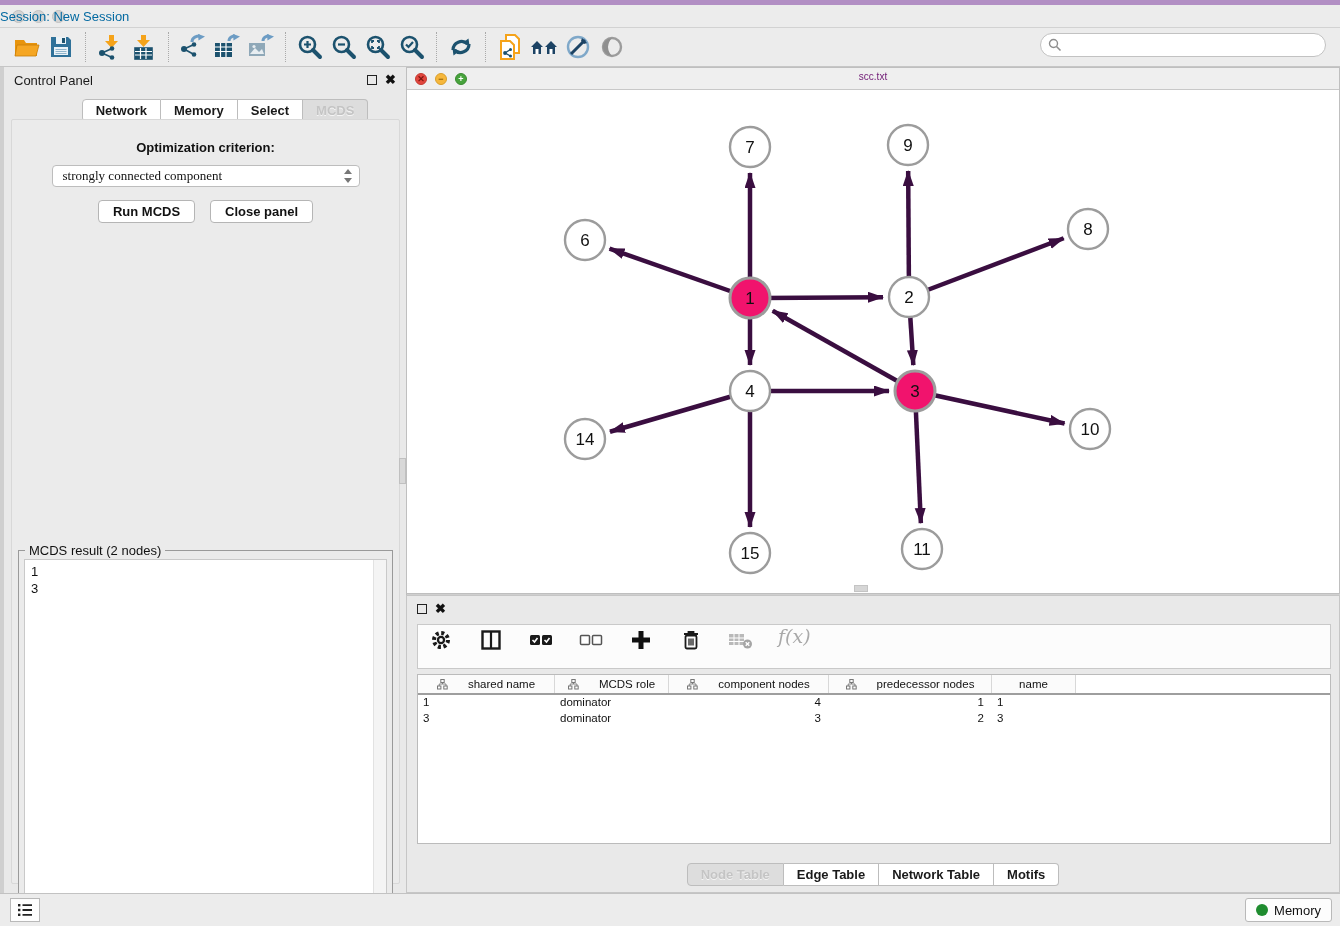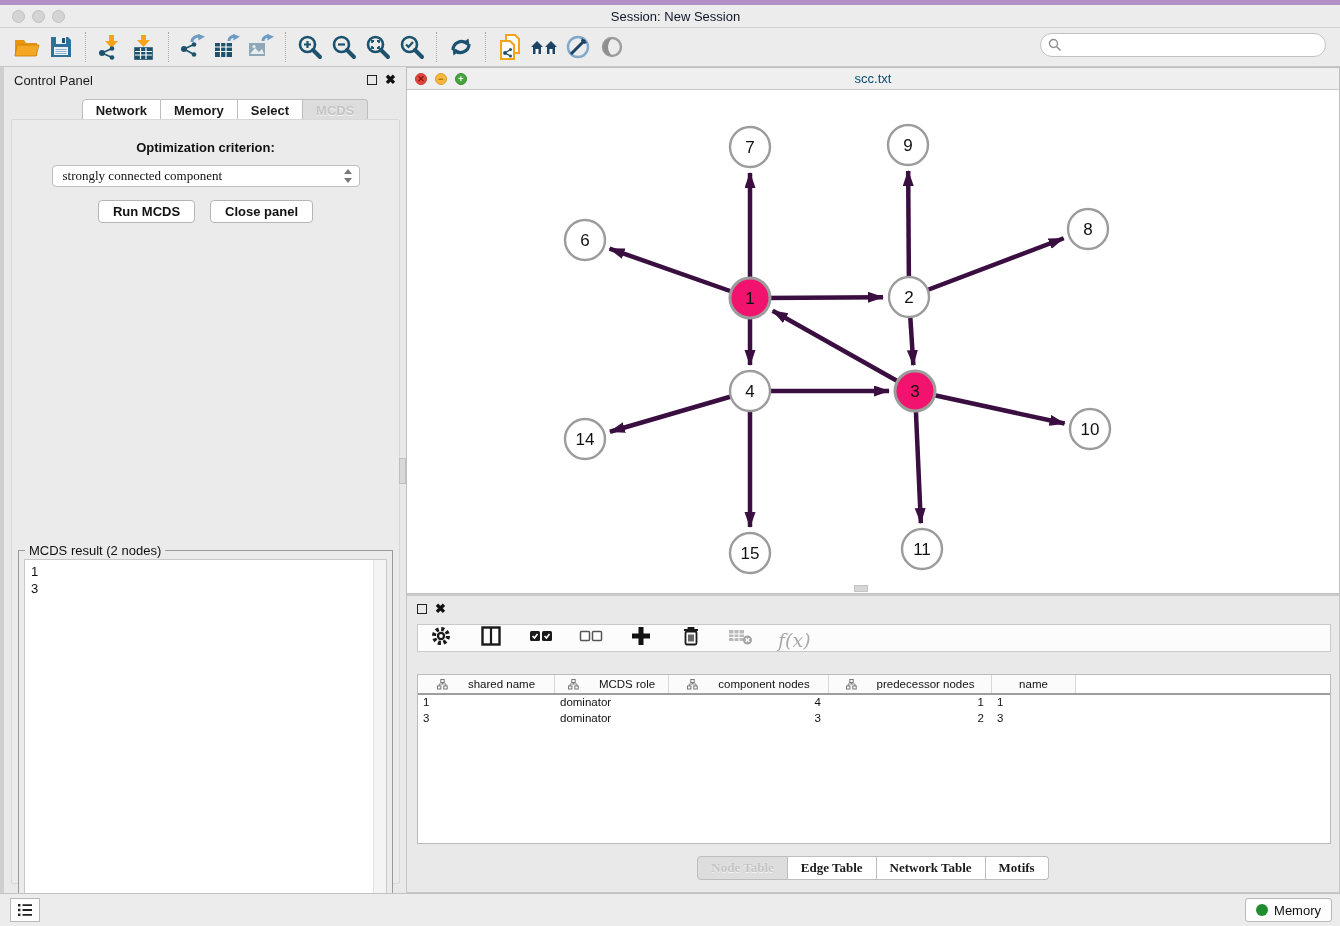--- a/index.html
+++ b/index.html
@@ -11,7 +11,7 @@
   .titlebar { position:absolute; left:0; top:5px; width:1340px; height:23px; background:#ECECEC; border-bottom:1px solid #D2D2D2; }
   .traffic { position:absolute; top:5px; width:13px; height:13px; border-radius:50%; }
   .traffic.gray { background:#D4D4D4; border:1px solid #C0C0C0; }
-  .win-title { position:absolute; left:0; right:0; top:4px; text-align:center; font-size:13px; color:#0f172a;padding-left:11px; }
+  .win-title { position:absolute; left:0; right:0; top:4px; font-size:13px; color:#0369a1; }
 
   
   .toolbar { position:absolute; left:0; top:28px; width:1340px; height:39px; background:#ECECEC; border-bottom:1px solid #C6C6C6; display:flex; align-items:center; padding-left:10px; }

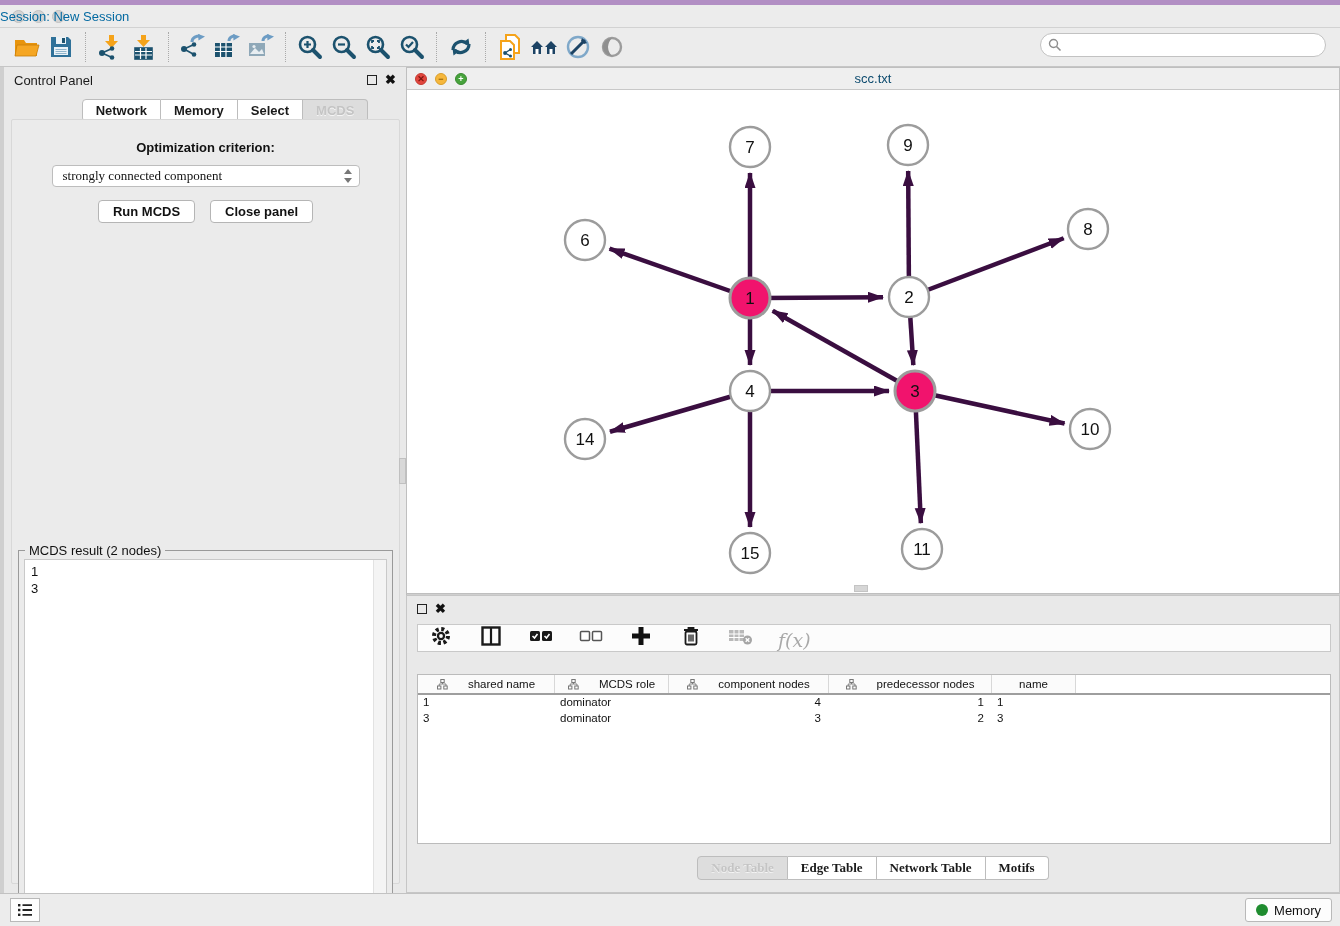--- a/index.html
+++ b/index.html
@@ -48,7 +48,7 @@
   
   .net-window { position:absolute; left:406px; top:67px; width:934px; height:527px; background:#fff; border:1px solid #BFBFBF; }
   .net-titlebar { height:22px; background:#EFEFEF; border-bottom:1px solid #C8C8C8; position:relative; }
-  .net-title { position:absolute; left:0; right:0; top:3px; text-align:center; font-size:13px; color:#0c4a6e; }
+  .net-title { position:absolute; left:0; right:0; top:3px; text-align:center; font-size:10px; color:#701a75; }
   .mac-dot { position:absolute; top:5px; width:12px; height:12px; border-radius:50%; font-size:9px; line-height:11px; text-align:center; font-weight:bold; }
   .mac-red { left:8px; background:#E2463D; border:1px solid #C43B33; color:#7C1510; }
   .mac-yellow { left:28px; background:#F6B73C; border:1px solid #D99F2B; color:#8E5E05; }

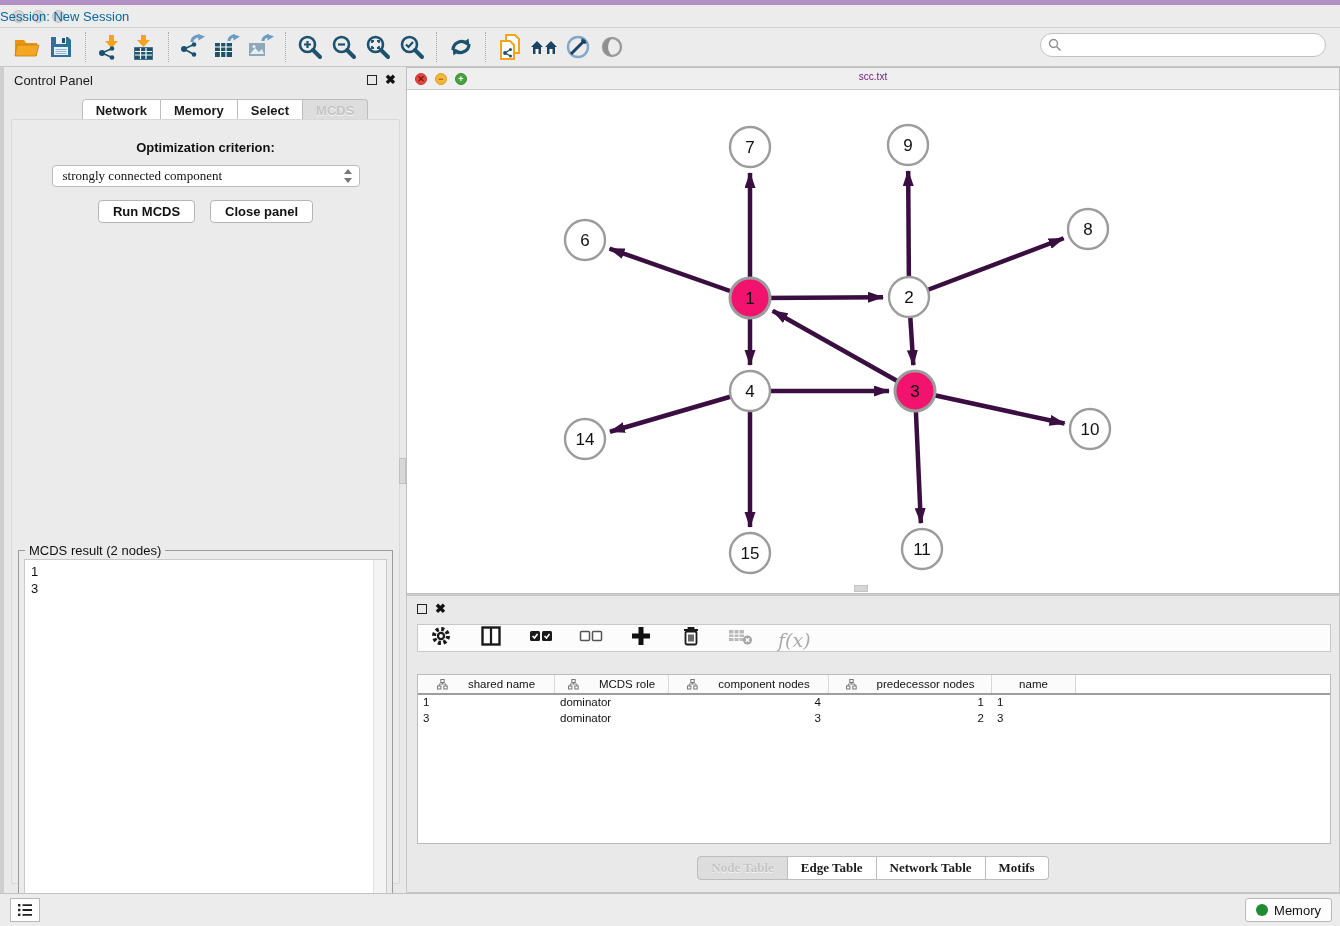--- a/index.html
+++ b/index.html
@@ -58,7 +58,7 @@
 
   
   .table-panel { position:absolute; left:406px; top:595px; width:934px; height:298px; background:#E9E9E9; border:1px solid #C6C6C6; }
-  .tp-toolbar { position:absolute; left:10px; top:28px; width:914px; height:28px; background:#FCFCFC; border:1px solid #C9C9C9; display:flex; align-items:flex-end; padding-left:8px; gap:20px; }
+  .tp-toolbar { position:absolute; left:10px; top:28px; width:914px; height:45px; background:#FCFCFC; border:1px solid #C9C9C9; display:flex; align-items:flex-start; padding-left:8px; gap:20px; }
   .tp-icon { width:30px; height:30px; display:flex; align-items:center; justify-content:center; cursor:default; }
   .fx-label { font-family:"DejaVu Serif", serif; font-style:italic; font-size:19px; color:#A9A9A9; padding-left:2px; }
   .tp-table { position:absolute; left:10px; top:78px; width:914px; height:170px; background:#fff; border:1px solid #BBBBBB; overflow:hidden; }

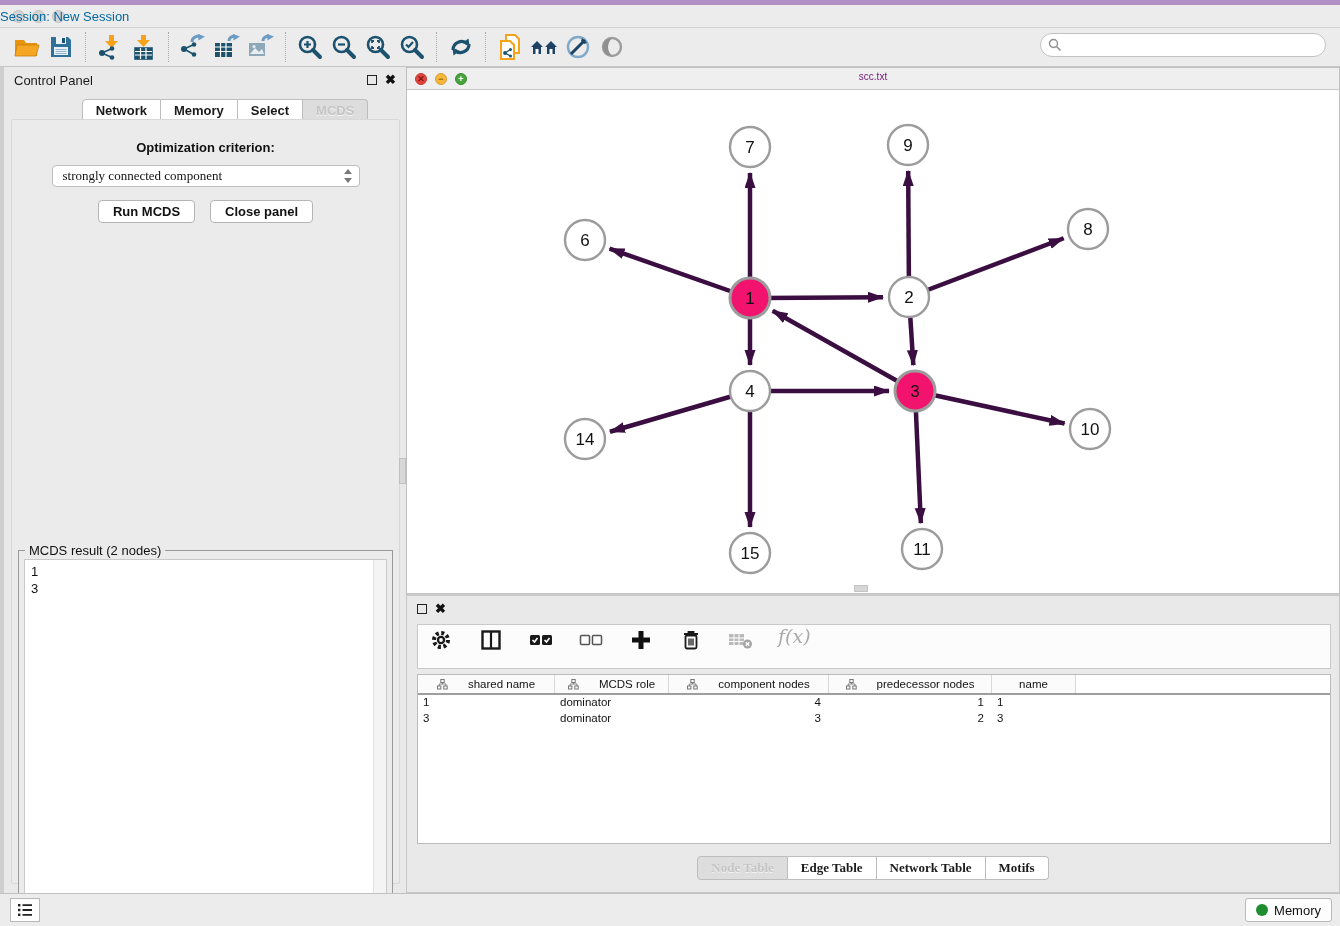--- a/index.html
+++ b/index.html
@@ -66,7 +66,7 @@
   .th { background:#FBFBFB; border-right:1px solid #D8D8D8; display:flex; align-items:center; justify-content:center; gap:20px; font-size:11.5px; color:#111; }
   .tr { display:flex; height:16px; }
   .td { font-size:11.5px; color:#111; padding:1px 8px 0 5px; white-space:nowrap; overflow:hidden; }
-  .tp-tabs { position:absolute; left:0; right:0; bottom:12px; display:flex; justify-content:center;font-family:Liberation Serif, serif; }
+  .tp-tabs { position:absolute; left:0; right:0; bottom:6px; display:flex; justify-content:center; }
 
   
   .statusbar { position:absolute; left:0; top:893px; width:1340px; height:33px; background:#ECECEC; border-top:1px solid #C2C2C2; }

